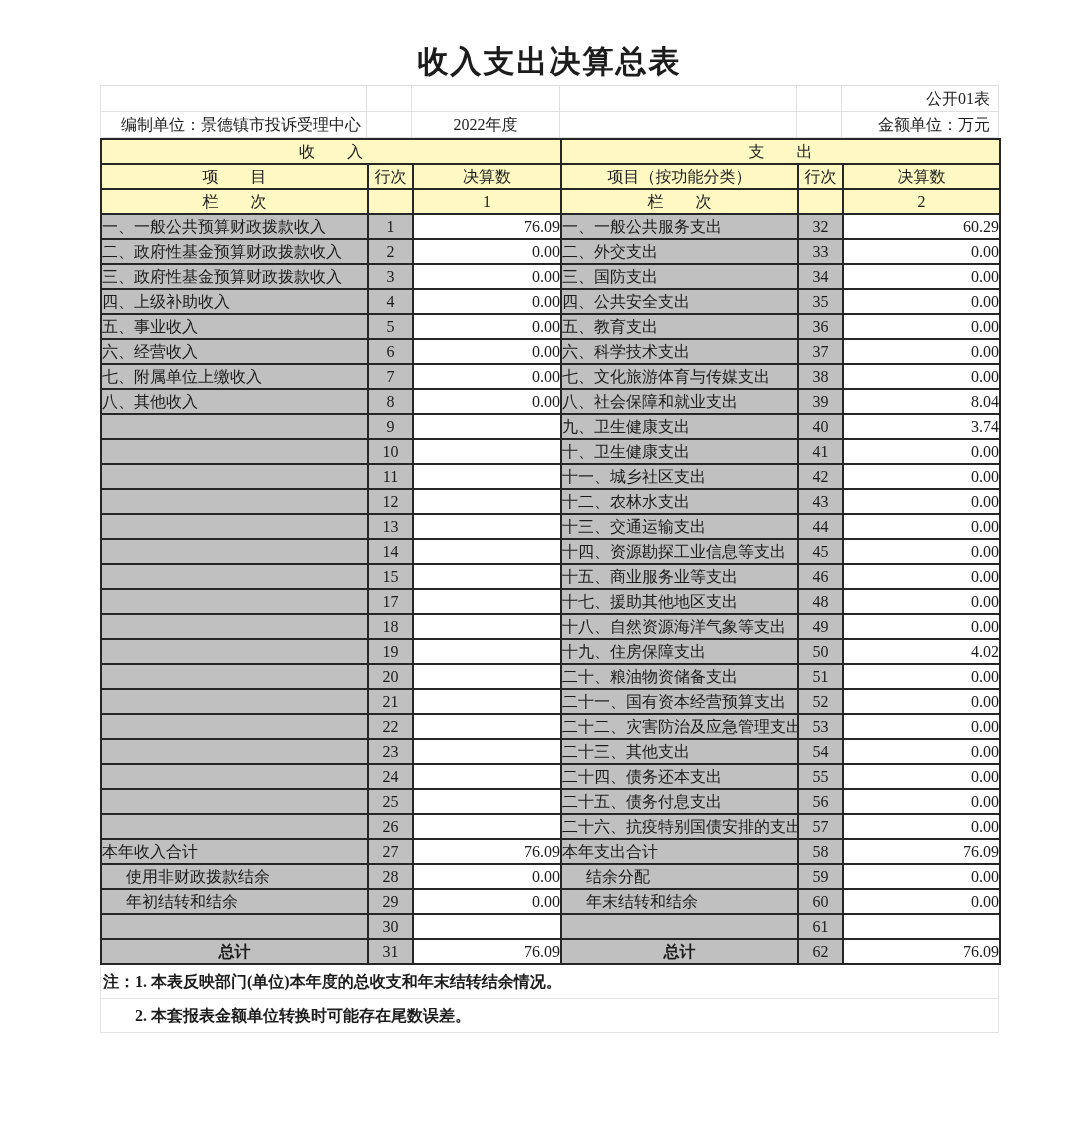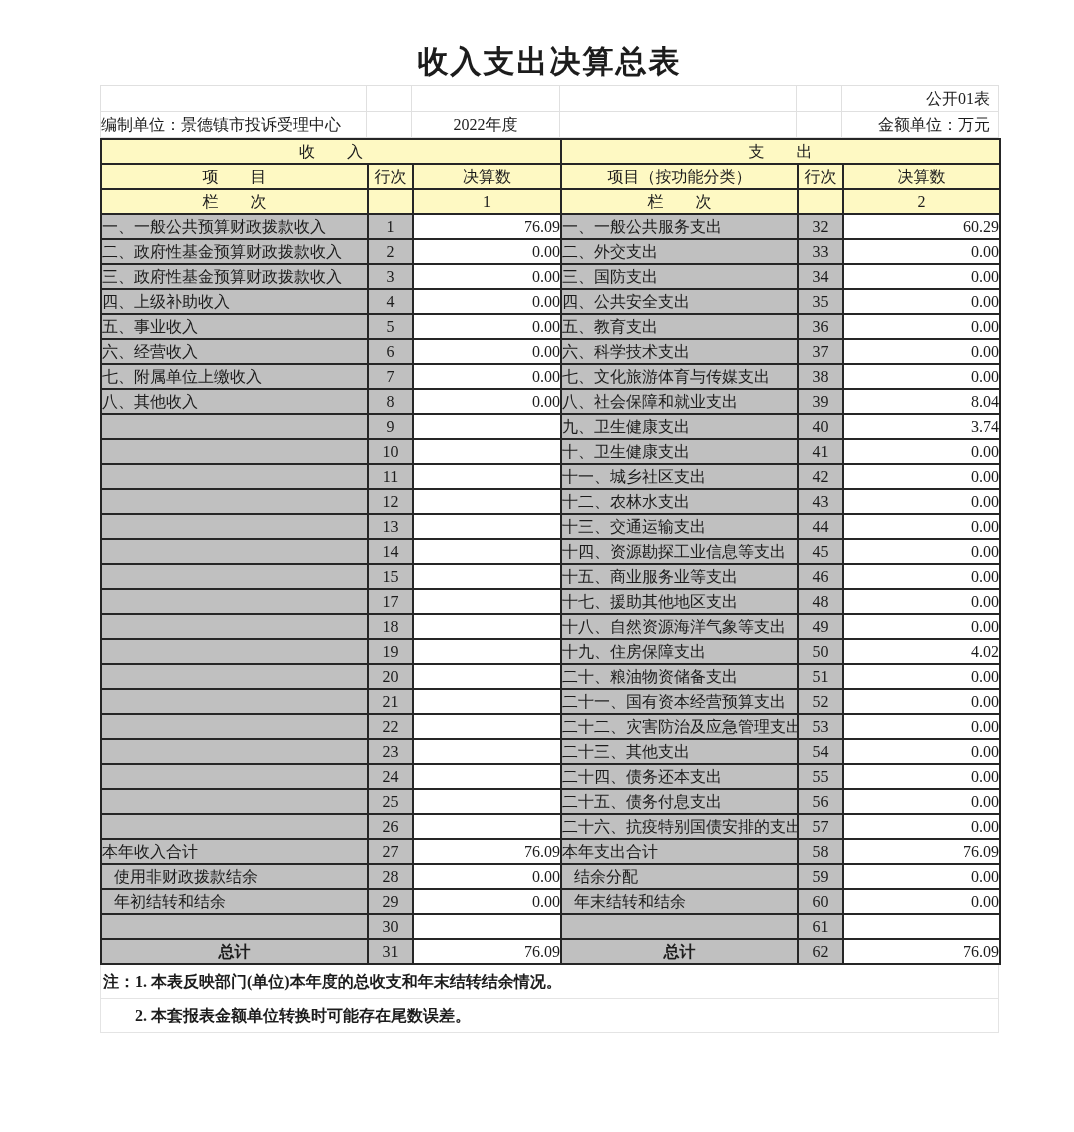--- a/index.html
+++ b/index.html
@@ -21,7 +21,7 @@
   }
   .meta-grid .mcell:first-child{border-left:1px solid #e0e0e0;}
   .meta-grid.first .mcell{border-top:1px solid #e0e0e0;}
-  .m-left{text-align:left;padding-left:0;}
+  .m-left{text-align:left;padding-left:20px;}
   .m-center{text-align:center;}
   .m-right{text-align:right;padding-right:8px;}
 

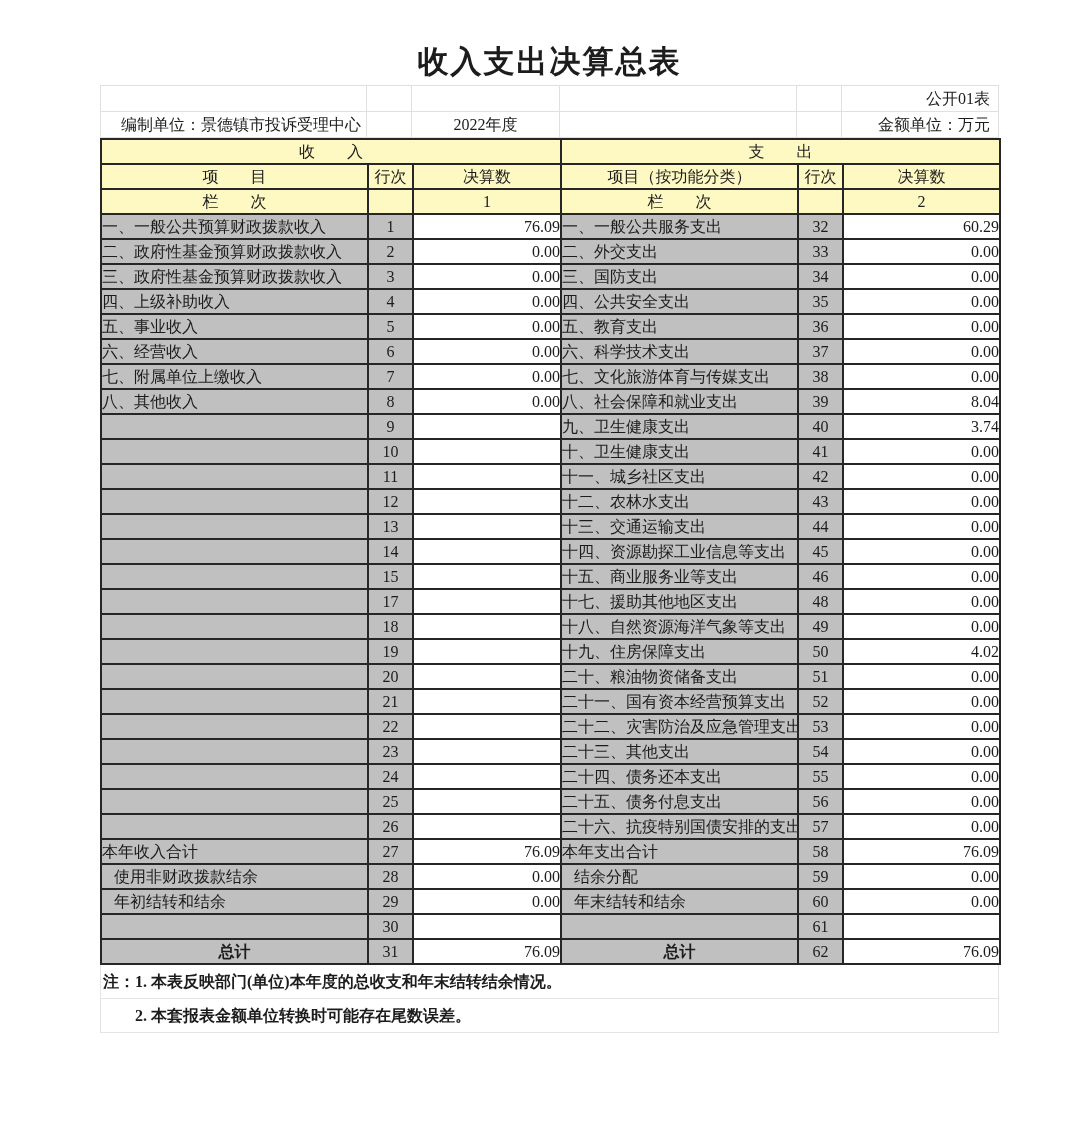--- a/index.html
+++ b/index.html
@@ -36,7 +36,7 @@
   }
   td.hdr{background:#fef9c3;text-align:center;}
   td.label{background:#c0c0c0;text-align:left;padding-left:4px;}
-  td.label.indent{padding-left:12px;}
+  td.label.indent{padding-left:24px;}
   td.label.total{text-align:center;font-weight:bold;padding-left:0;}
   td.rowno{background:#c0c0c0;text-align:center;}
   td.val{background:#ffffff;text-align:right;padding-right:4px;}

